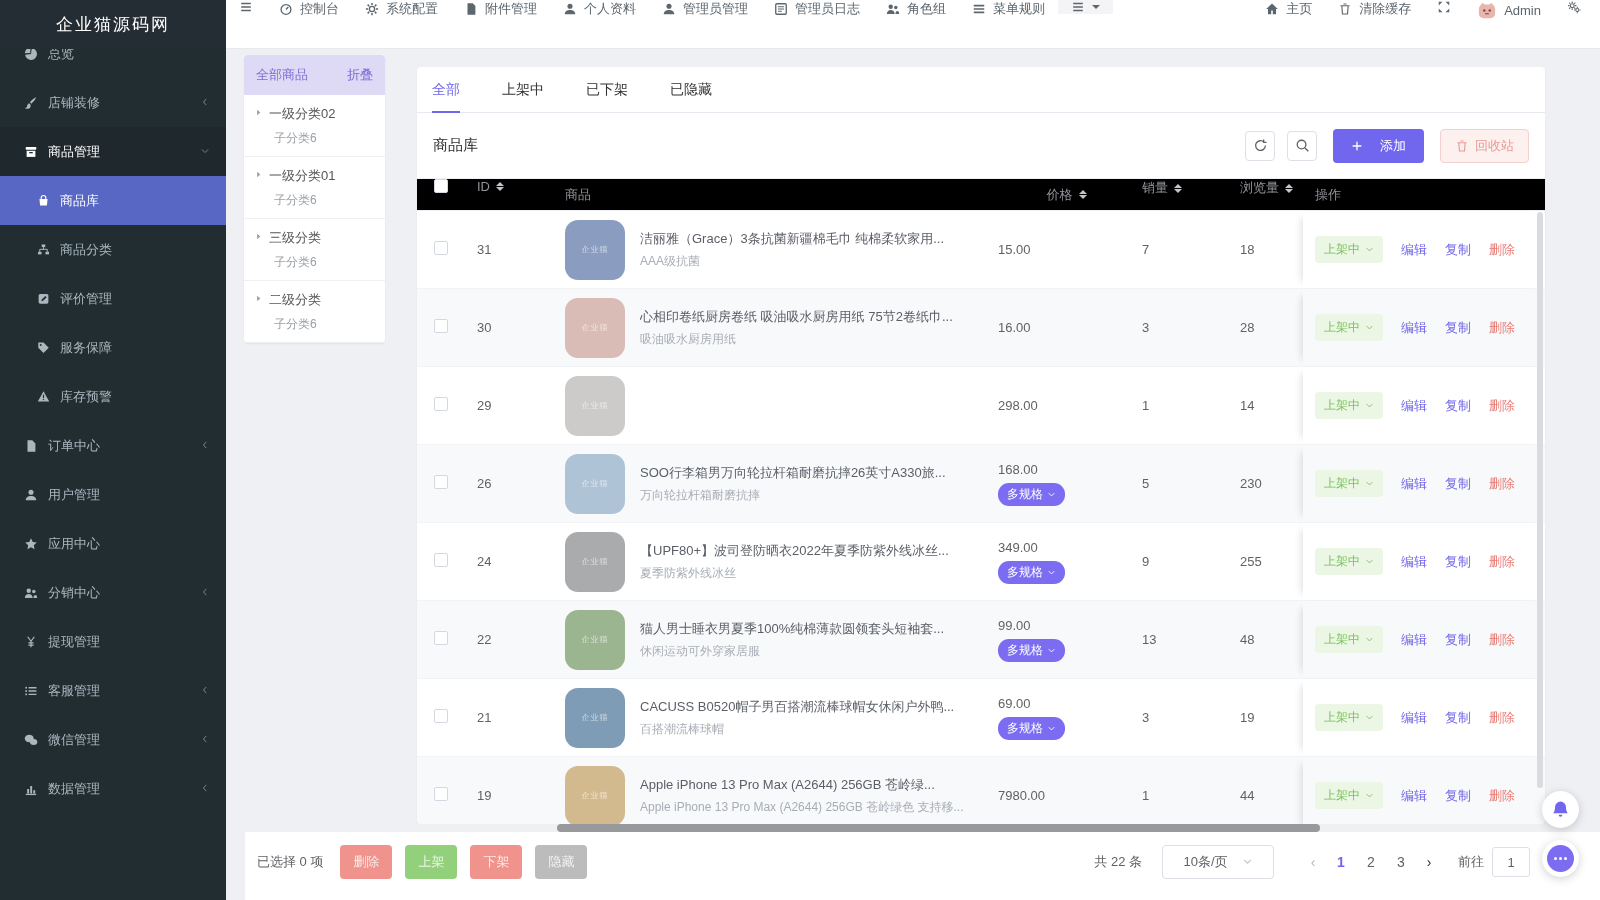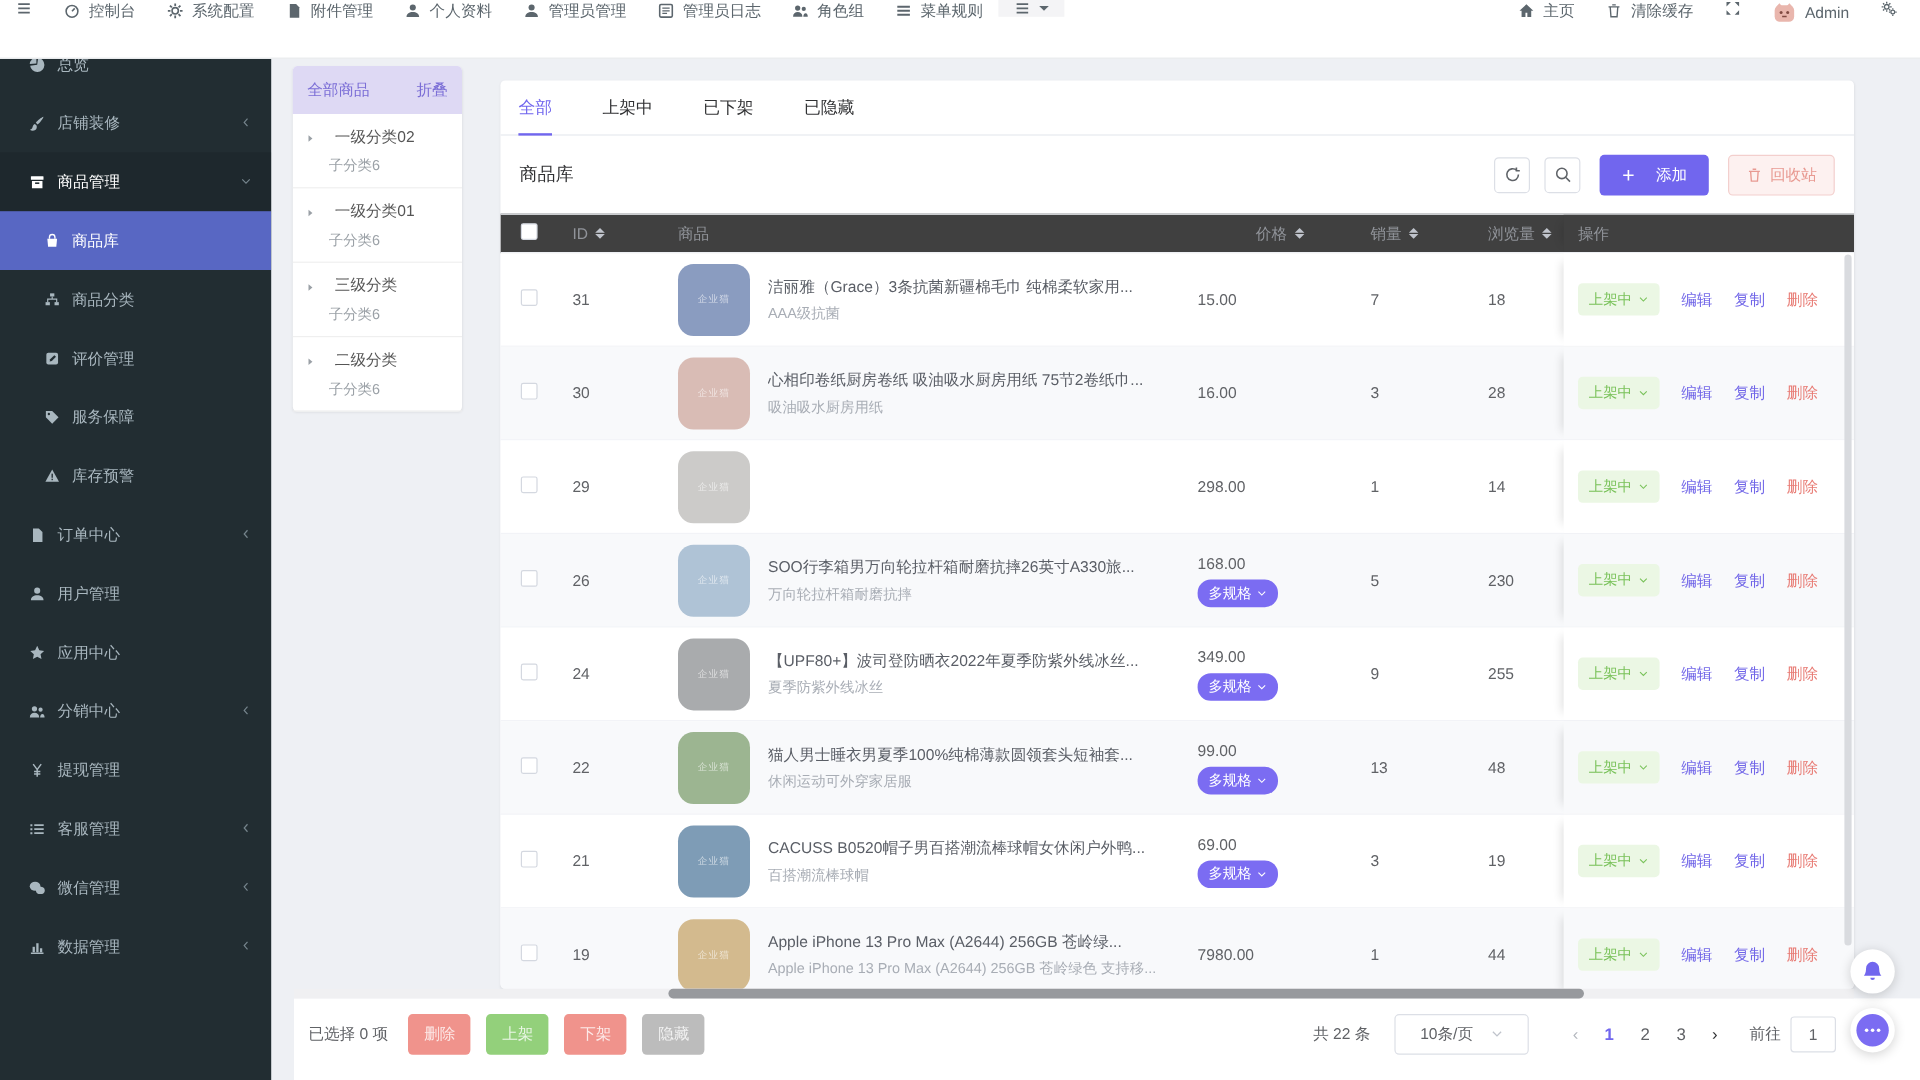--- a/index.html
+++ b/index.html
@@ -100,6 +100,7 @@
 <body>
 
 <div class="navbar">
+  <div class="logo">企业猫源码网</div>
   <div class="nav-main">
     <div class="nav-group" id="nav-left">
         <div class="nav-item">

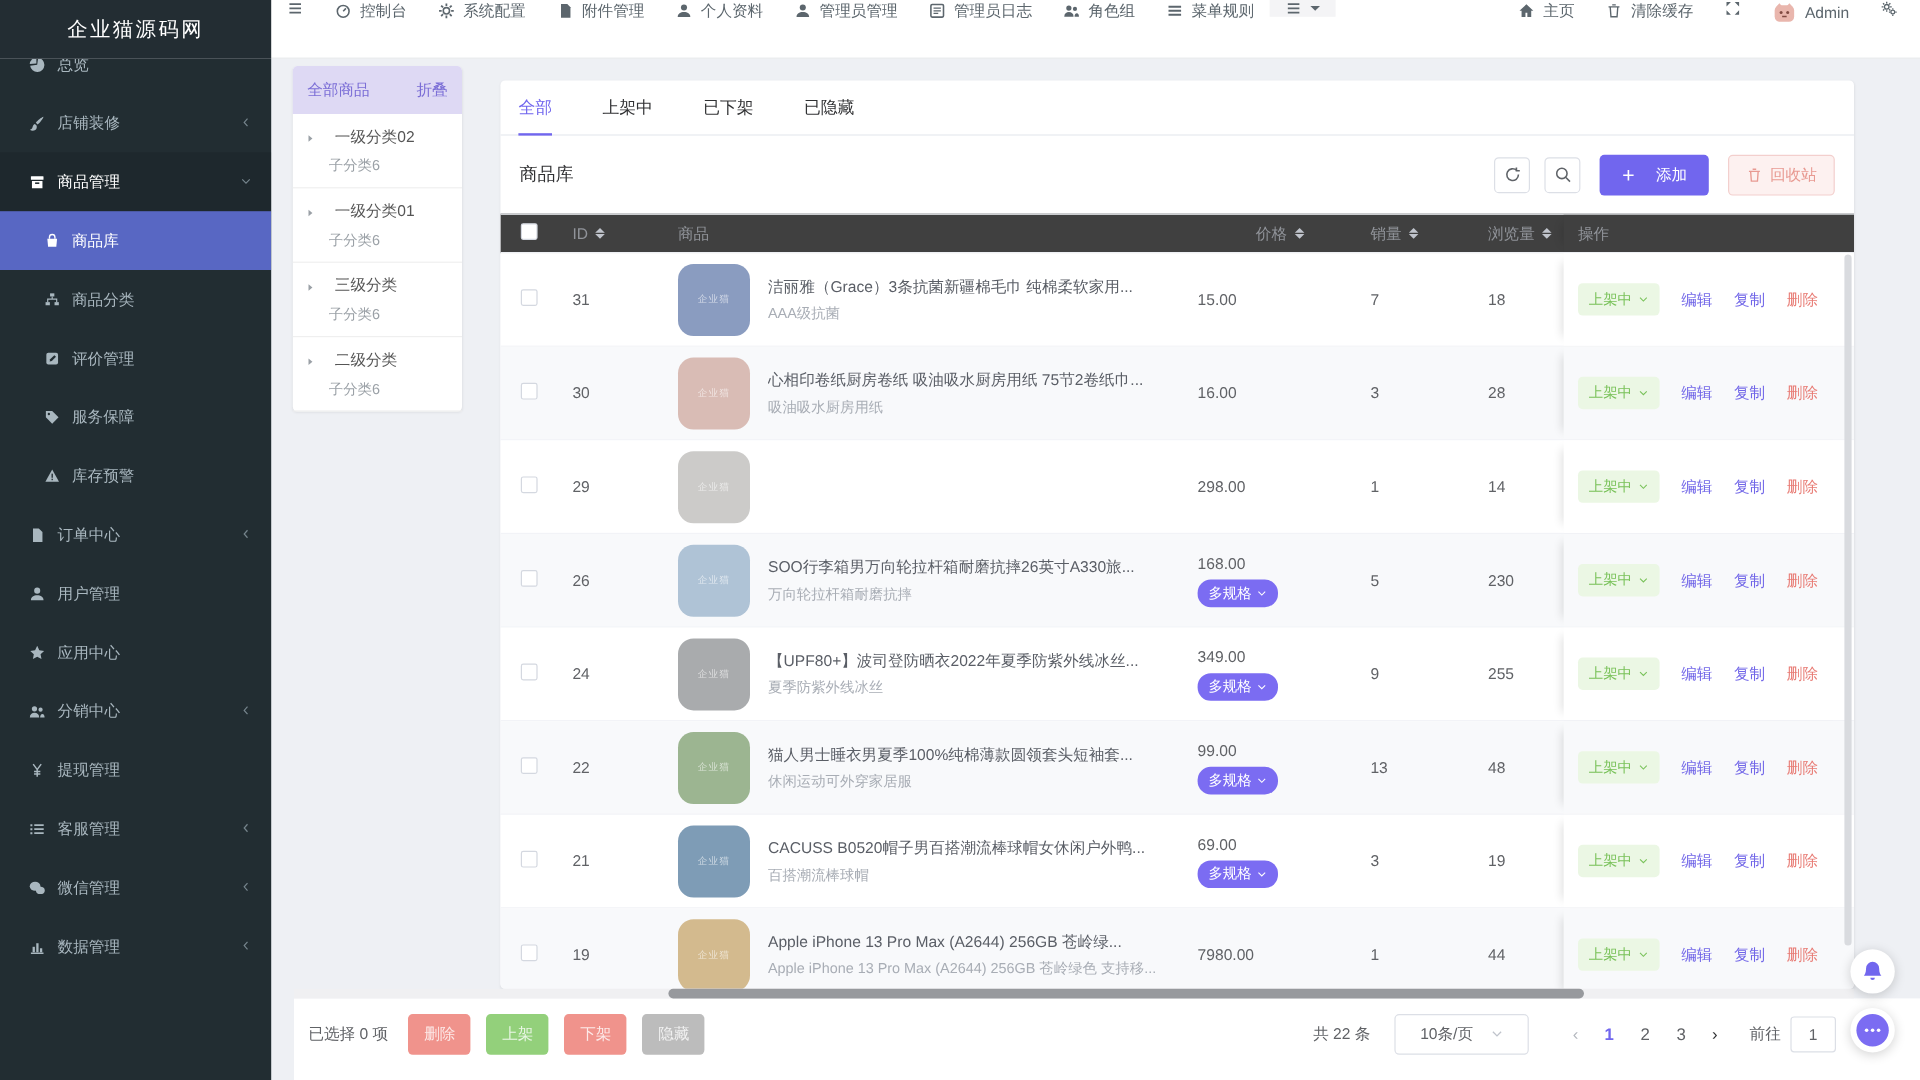--- a/index.html
+++ b/index.html
@@ -32,7 +32,7 @@
   .cat-header{height:40px;background:#ded9f4;color:#7b6ed6;border-radius:4px 4px 0 0;display:flex;align-items:center;justify-content:space-between;padding:0 12px;font-size:13px}
   .cat-header span{cursor:pointer}
   .cat-item{padding:10px 8px 9px 10px;border-bottom:1px solid #efefef;cursor:pointer}
-  .cat-name{font-size:13px;color:#555;display:flex;align-items:flex-end;gap:16px}
+  .cat-name{font-size:13px;color:#555;display:flex;align-items:flex-start;gap:6px}
   .cat-sub{font-size:12px;color:#9aa0a6;margin:7px 0 0 20px}
   
   .card{position:absolute;left:417px;top:67px;width:1128px;height:757px;background:#fff;border-radius:4px;overflow:hidden;box-shadow:0 1px 2px rgba(0,0,0,.06);z-index:4}

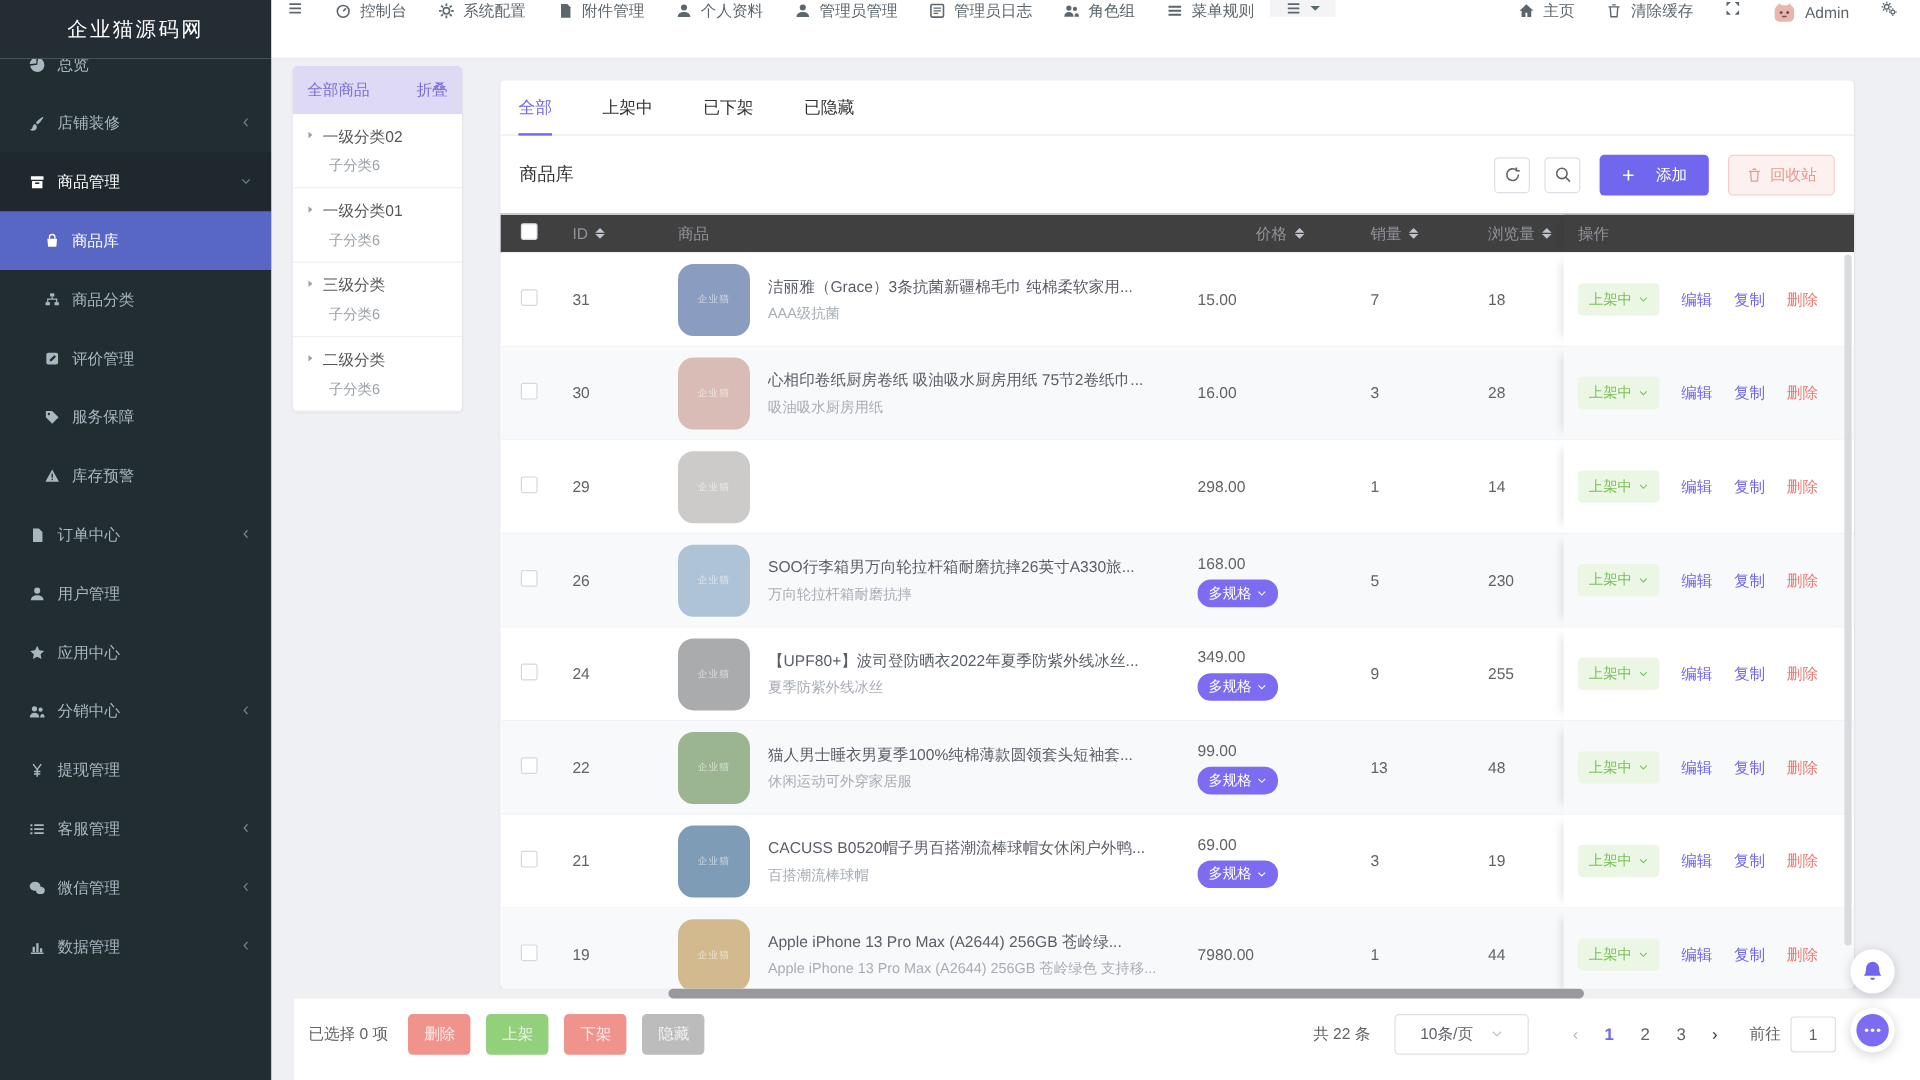--- a/index.html
+++ b/index.html
@@ -47,7 +47,7 @@
   .btn-recycle{margin-left:16px;height:34px;padding:0 14px;background:#fdf1f0;border:1px solid #f3cfcd;color:#e89a92;border-radius:4px;display:flex;align-items:center;gap:6px;font-size:13px;cursor:pointer}
   
   .tbl{position:absolute;top:111px;left:0;right:0;bottom:0}
-  .thead{height:33px;display:flex;align-items:center;border-top:1px solid #eef0f4;border-bottom:1px solid #eef0f4;color:#909399;font-size:13px;background:#404040}
+  .thead{height:33px;display:flex;border-top:1px solid #eef0f4;border-bottom:1px solid #eef0f4;color:#909399;font-size:13px;background:#000000}
   .trow{height:78px;display:flex;align-items:center;font-size:13px;color:#606266;border-bottom:1px solid #f2f3f7;background:#fff}
   .trow.stripe{background:#f8f9fb}
   .c1{width:40px;padding-left:17px}

